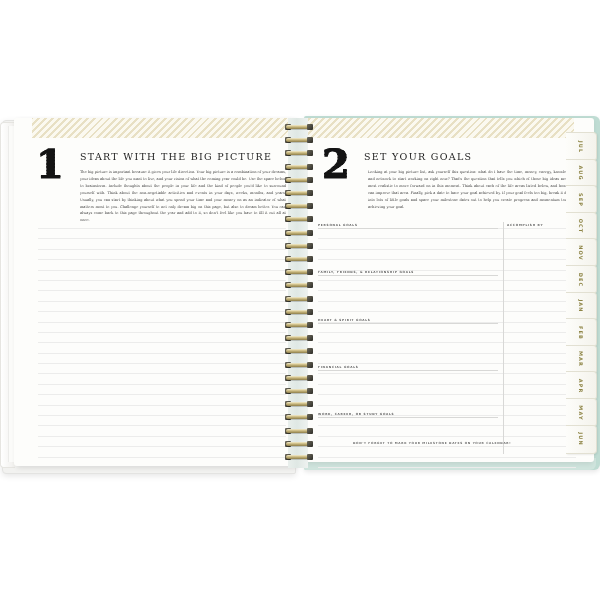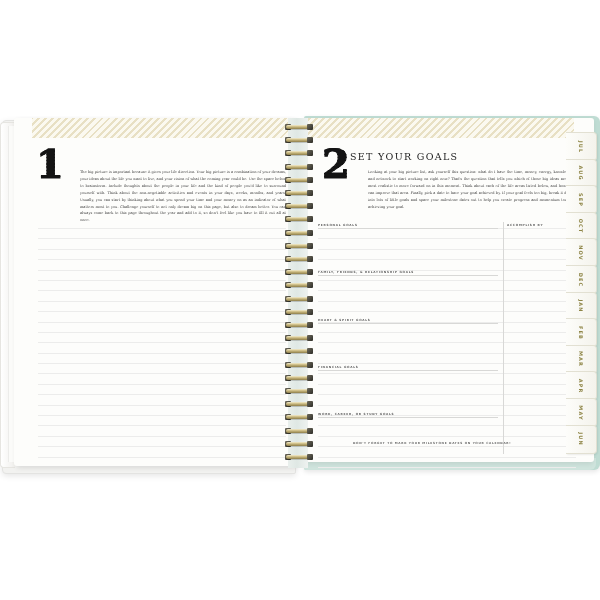--- a/index.html
+++ b/index.html
@@ -185,6 +185,7 @@
 
       <div class="numeral num-glyph" style="left:22px;top:26px;">1</div>
 
+      <div class="sec-title" style="left:66px;top:33px;">START WITH THE BIG PICTURE</div>
 
       <div class="sec-body" style="left:66px;top:51px;width:206px;">The big picture is important because it gives your life direction. Your big picture is a combination of your dreams, your ideas about the life you want to live, and your vision of what the coming year could be. Use the space below to brainstorm. Include thoughts about the people in your life and the kind of people you'd like to surround yourself with. Think about the non-negotiable activities and events in your days, weeks, months, and years. Usually, you can start by thinking about what you spend your time and your money on as an indicator of what matters most to you. Challenge yourself to not only dream big on this page, but also to dream better. You can always come back to this page throughout the year and add to it, so don't feel like you have to fill it out all at once.</div>
 

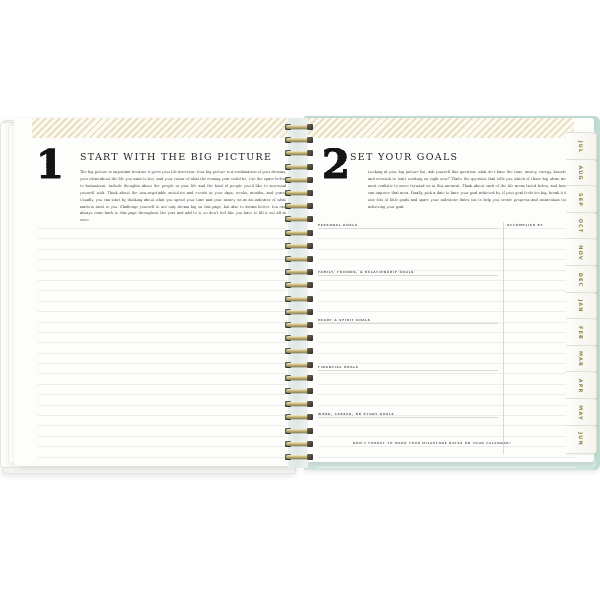--- a/index.html
+++ b/index.html
@@ -221,7 +221,7 @@
 
       <div class="numeral num-glyph" style="left:16px;top:26px;">2</div>
 
-      <div class="sec-title" style="left:44px;top:33px;">SET YOUR GOALS</div>
+      <div class="sec-title" style="left:58px;top:33px;">SET YOUR GOALS</div>
 
       <div class="sec-body" style="left:62px;top:51px;width:206px;">Looking at your big picture list, ask yourself this question: what do I have the time, money, energy, knowledge, and network to start working on right now? That's the question that tells you which of those big ideas are the most realistic to move forward on in this moment. Think about each of the life areas listed below, and how you can improve that area. Finally, pick a date to have your goal achieved by. If your goal feels too big, break it down into lots of little goals and space your milestone dates out to help you create progress and momentum toward achieving your goal.</div>
 

